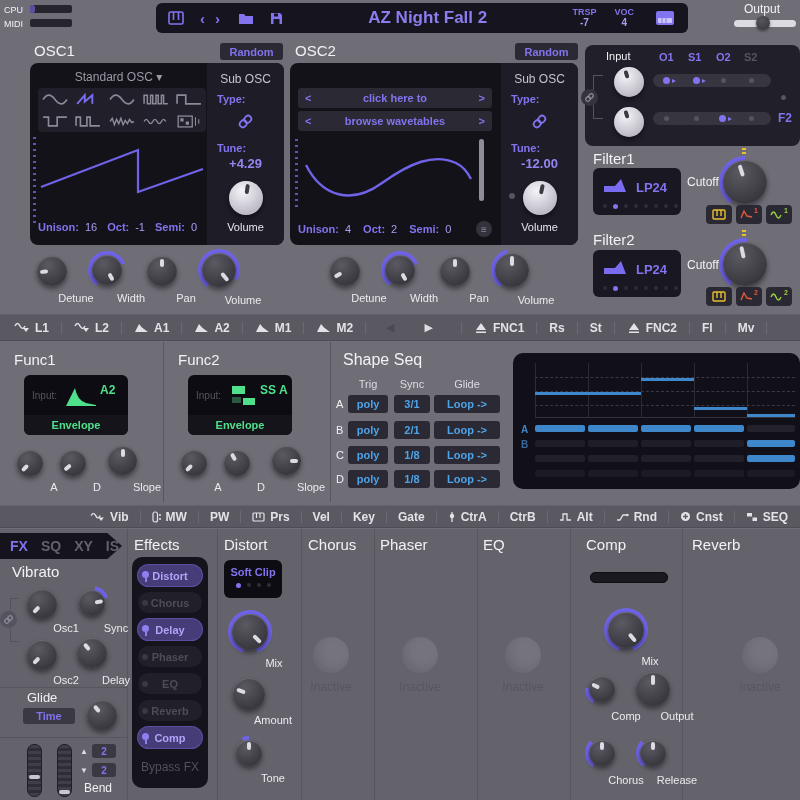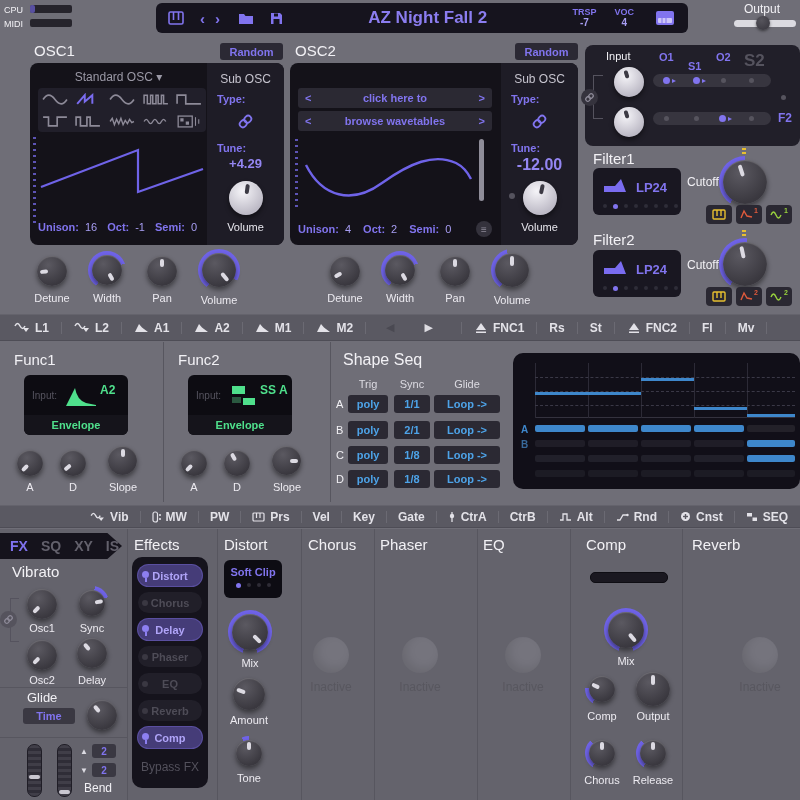--- a/index.html
+++ b/index.html
@@ -335,7 +335,7 @@
         </div>
       </div>
     <span class="abs pur b" style="left:74px;top:6px;font-size:11px;">O1</span>
-    <span class="abs pur b" style="left:103px;top:15px;font-size:11px;">S1</span>
+    <span class="abs pur b" style="left:103px;top:6px;font-size:11px;">S1</span>
     <span class="abs pur b" style="left:131px;top:6px;font-size:11px;">O2</span>
     <span class="abs dim b" style="left:159px;top:6px;font-size:17px;">S2</span>
 

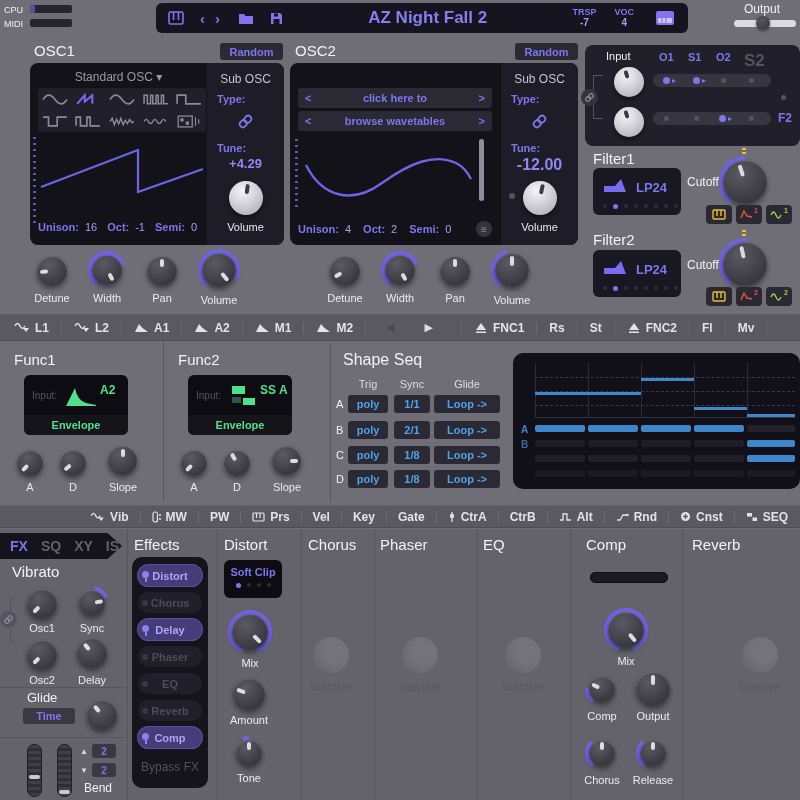--- a/index.html
+++ b/index.html
@@ -337,7 +337,7 @@
     <span class="abs pur b" style="left:74px;top:6px;font-size:11px;">O1</span>
     <span class="abs pur b" style="left:103px;top:6px;font-size:11px;">S1</span>
     <span class="abs pur b" style="left:131px;top:6px;font-size:11px;">O2</span>
-    <span class="abs dim b" style="left:159px;top:6px;font-size:17px;">S2</span>
+    <span class="abs dim b" style="left:159px;top:6px;font-size:11px;">S2</span>
 
     <div class="abs" style="left:68px;top:29px;width:118px;height:13px;background:#37353f;border-radius:7px;">
       <div class="dot" style="left:10px;top:3px;width:7px;height:7px;background:#8174ee;"></div>

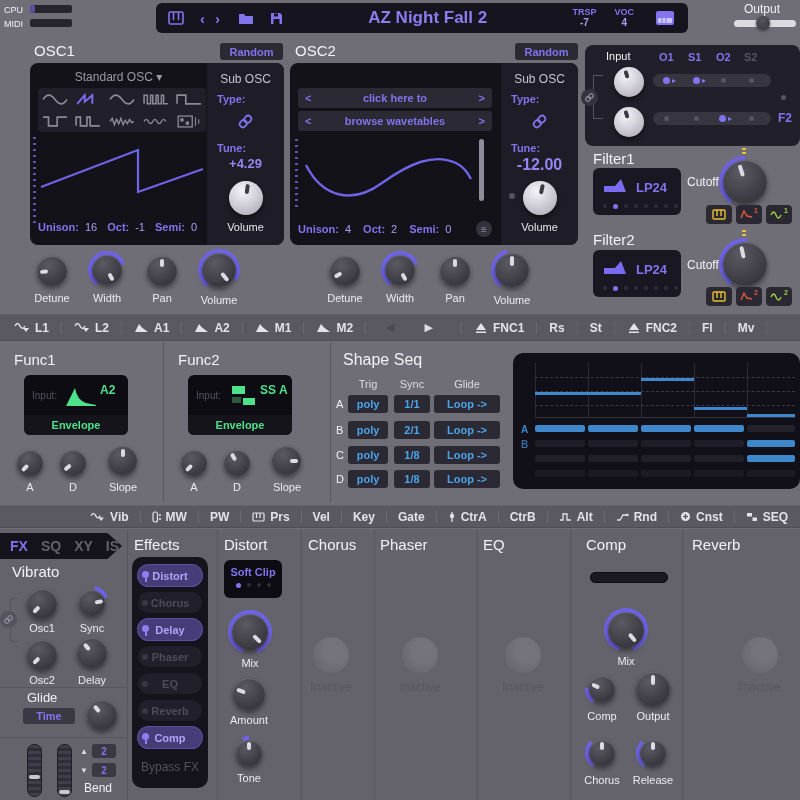--- a/index.html
+++ b/index.html
@@ -273,7 +273,7 @@
           </svg>
       </div>
       <div class="pur b" style="margin-top:12px;font-size:11px;text-align:left;padding-left:10px;">Tune:</div>
-      <div class="b" style="margin-top:2px;font-size:16px;color:#9486f2;">-12.00</div>
+      <div class="b" style="margin-top:2px;font-size:13px;color:#9486f2;">-12.00</div>
       <div class="dot" style="left:8px;top:130px;width:6px;height:6px;background:#55535e;"></div>
       <div class="knob light" style="left:22px;top:118px;width:34px;height:34px;">
           <div class="rot" style="transform:rotate(12deg)">

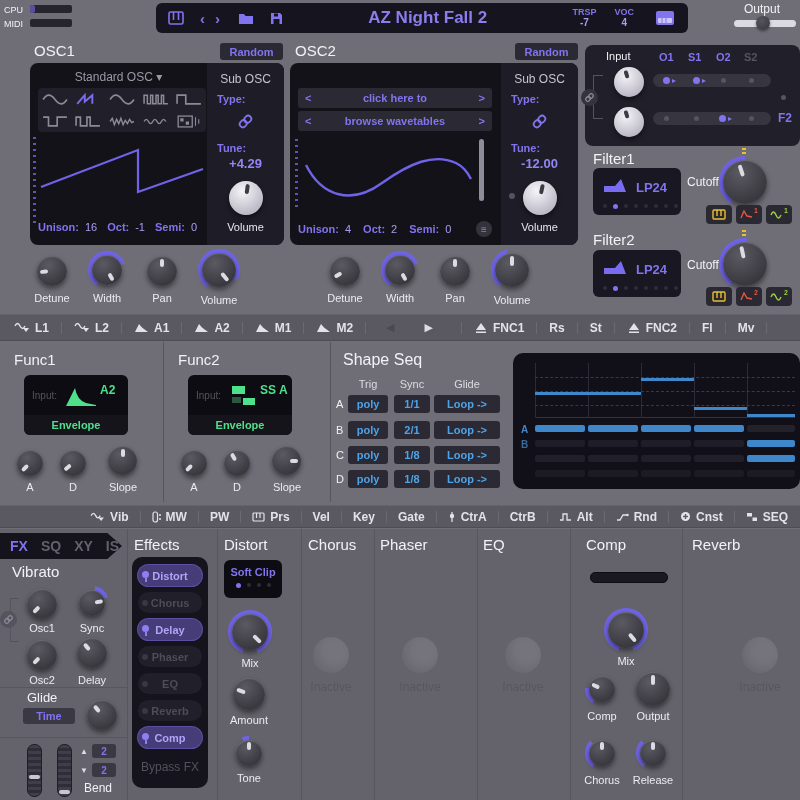--- a/index.html
+++ b/index.html
@@ -34,7 +34,7 @@
   .knob.inactive { background:#75747d; box-shadow:inset 4px -4px 10px rgba(0,0,0,.10); }
   .arc { position:absolute; border-radius:50%; }
   .arc > .knob { inset:4px; }
-  .klabel { position:absolute; color:#eceaf0; font-size:11px; text-align:center; }
+  .klabel { position:absolute; color:#eceaf0; font-size:11px; text-align:center;margin-left:24px; }
 
   
   .btn-dark { position:absolute; background:#2b2934; border-radius:3px; color:#8174ee; font-weight:bold; font-size:11px; display:flex; align-items:center; justify-content:center; }

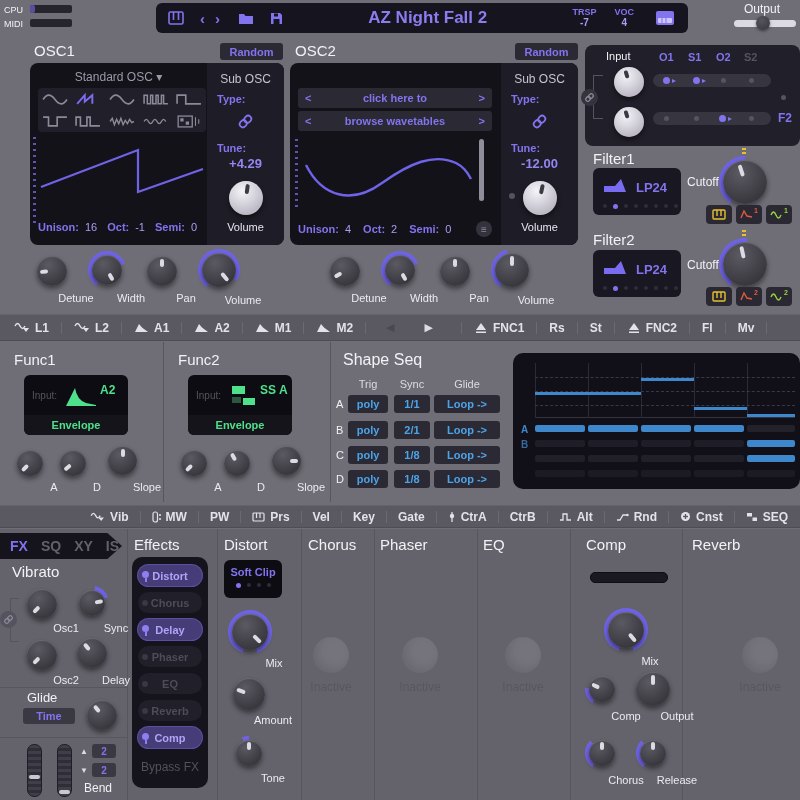--- a/index.html
+++ b/index.html
@@ -606,7 +606,7 @@
 
   <span class="abs wt" style="left:336px;top:398px;font-size:11px;">A</span>
   <div class="cell" style="left:348px;top:395px;width:40px;height:18px;">poly</div>
-  <div class="cell" style="left:394px;top:395px;width:36px;height:18px;">1/1</div>
+  <div class="cell" style="left:394px;top:395px;width:36px;height:18px;">3/1</div>
   <div class="cell" style="left:434px;top:395px;width:66px;height:18px;">Loop -&gt;</div>
 
   <span class="abs wt" style="left:336px;top:424px;font-size:11px;">B</span>

